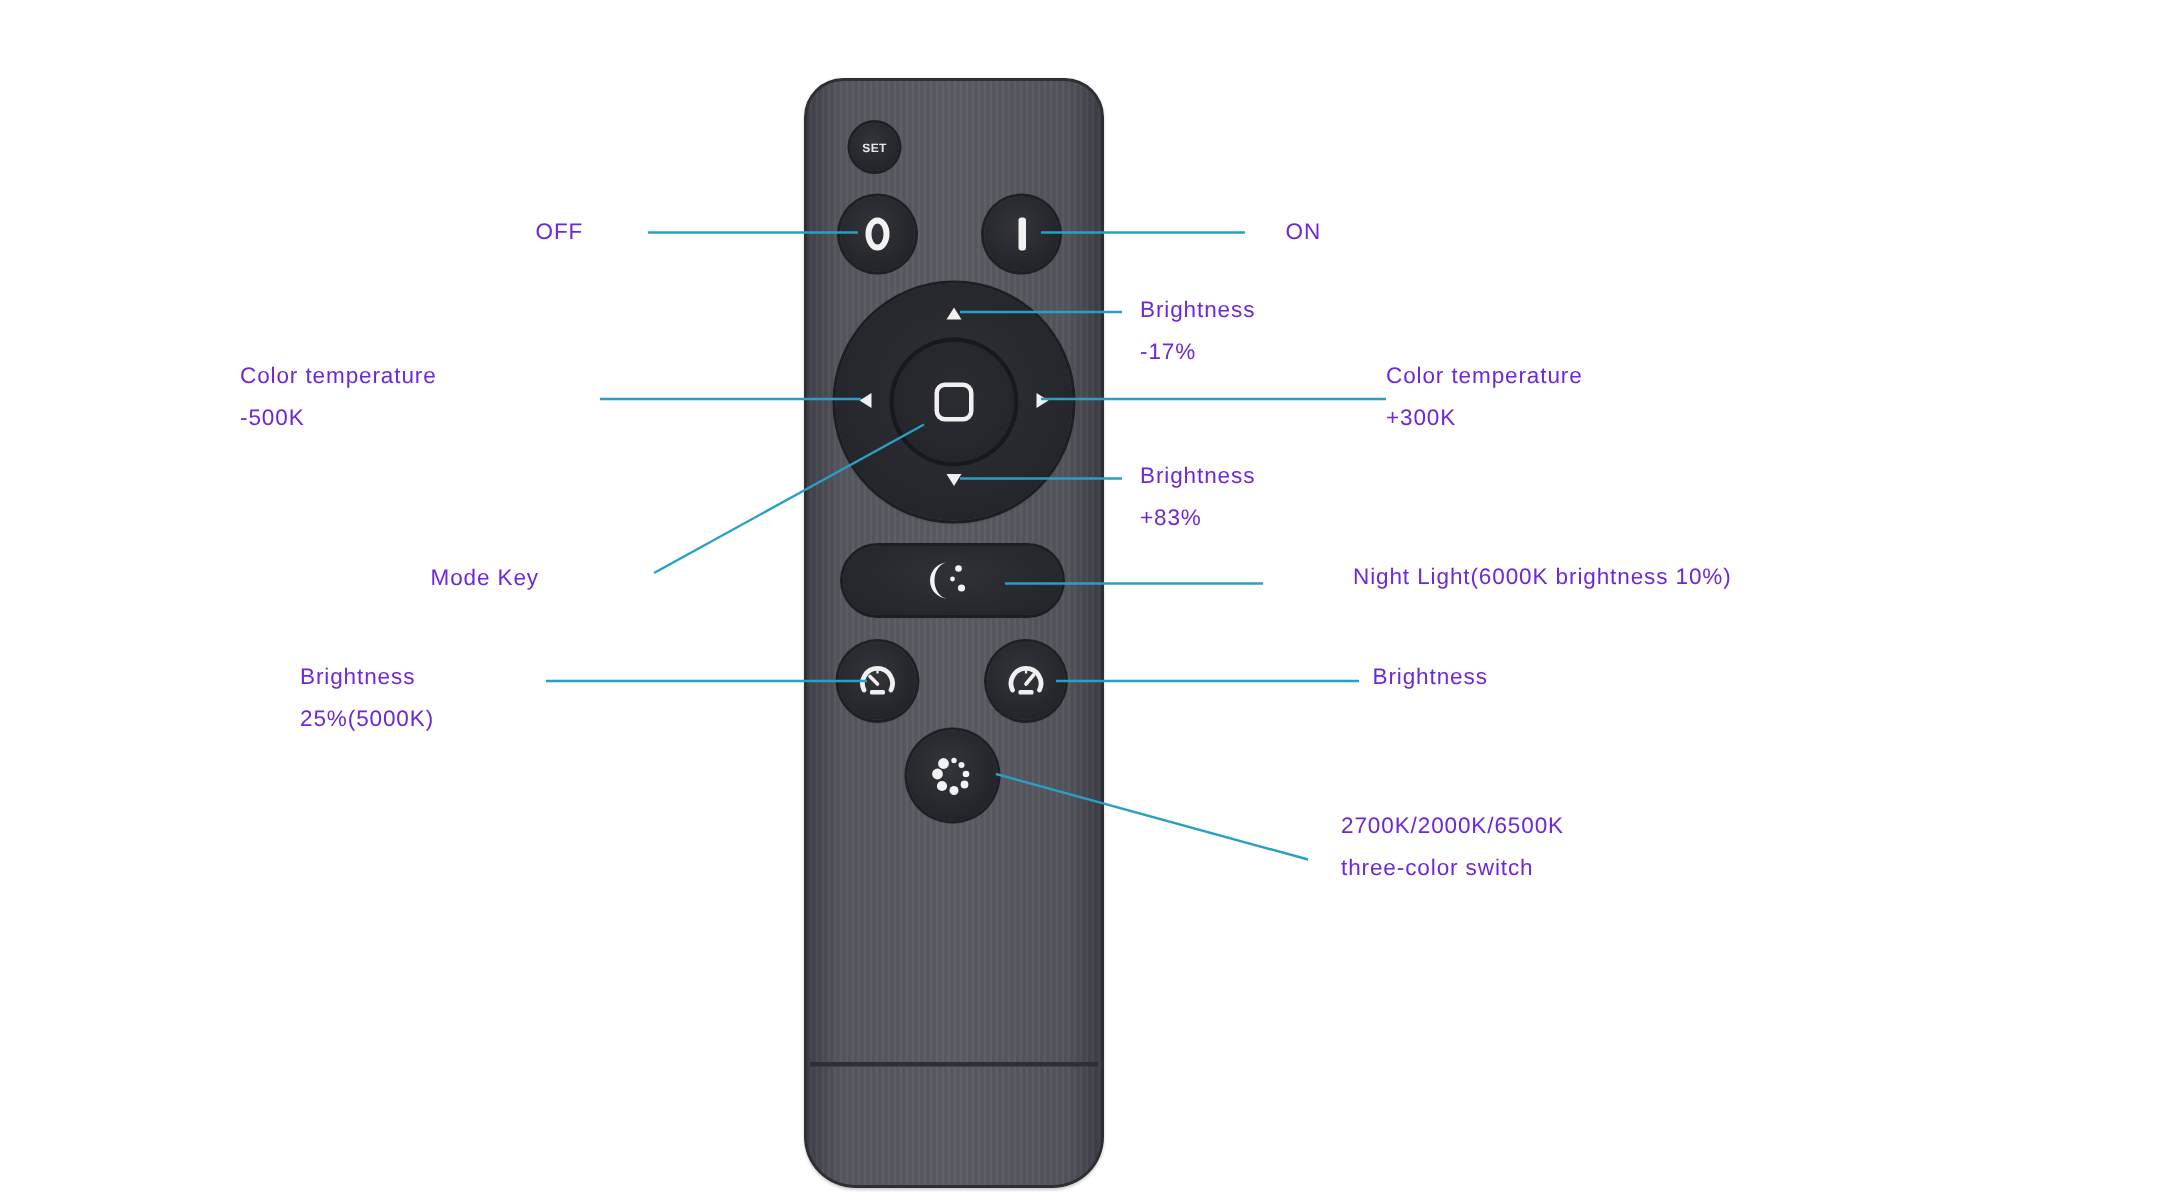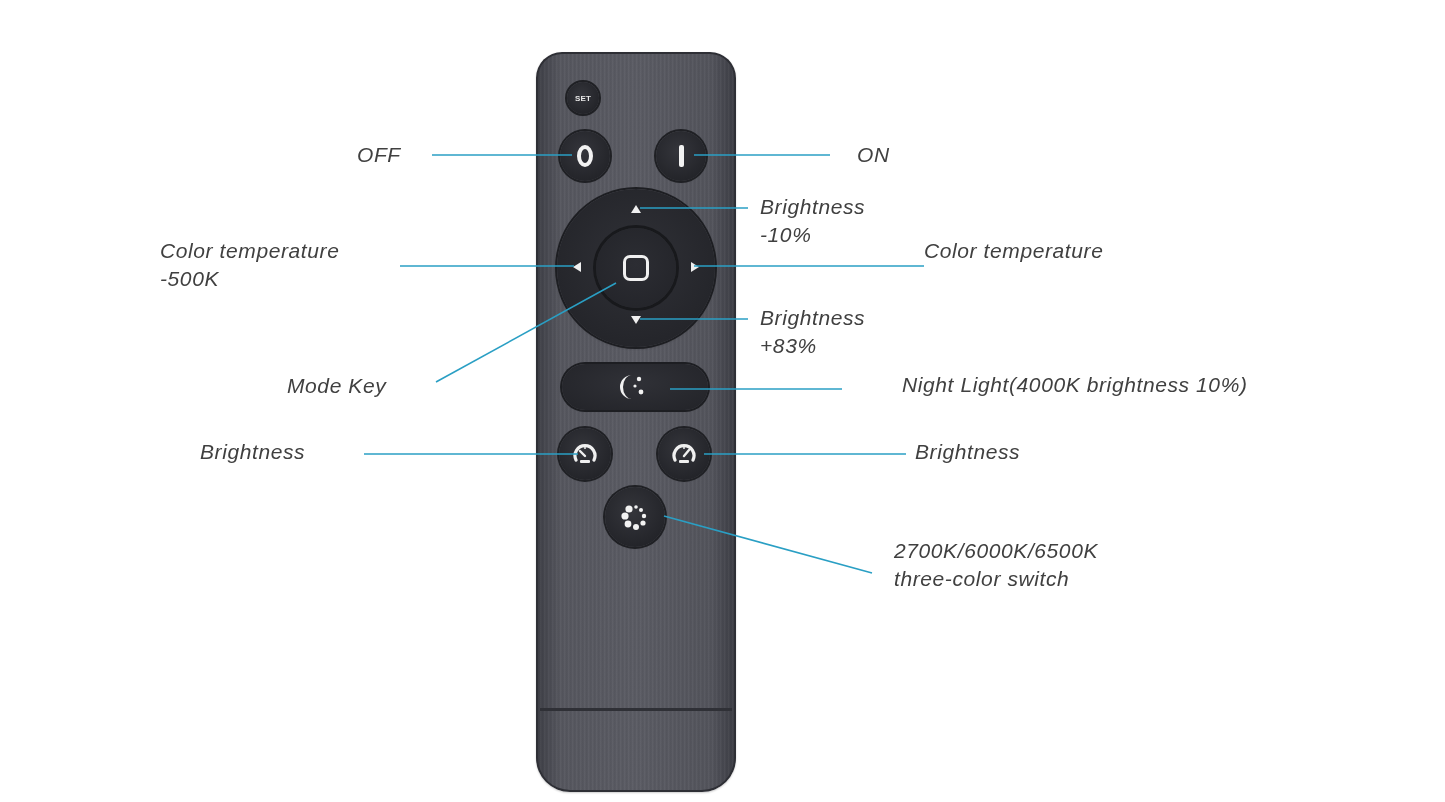--- a/index.html
+++ b/index.html
@@ -157,12 +157,11 @@
     
     .label {
       position: absolute;
-      font-size: 21px;
+      font-size: 15px;
       line-height: 28px;
-      color: #404040;
+      color: #6d28d9;
       letter-spacing: 0.6px;
       white-space: nowrap;
-      font-style: italic;
     }
     .label.center { text-align: left; }
     .label span { display: block; }

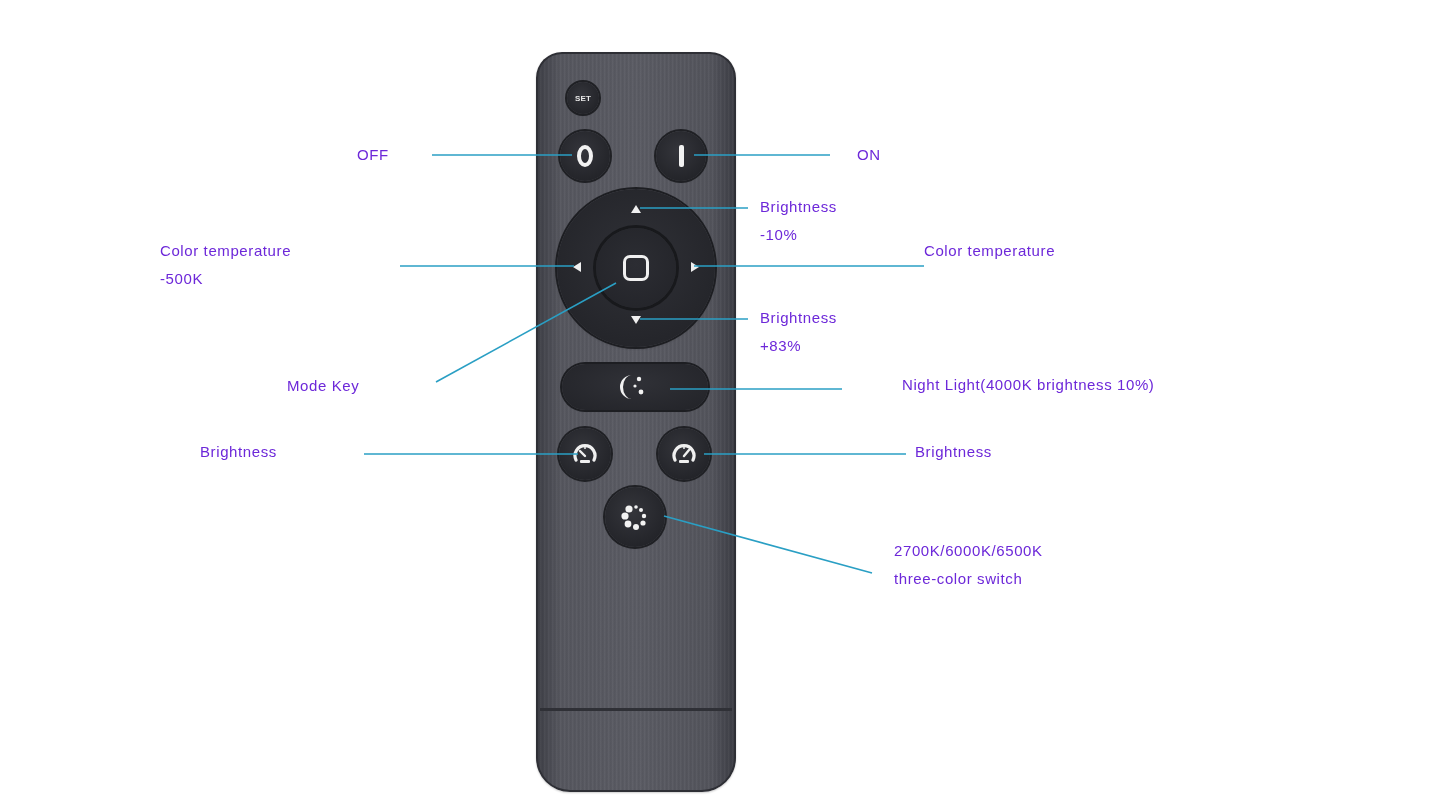--- a/index.html
+++ b/index.html
@@ -264,7 +264,7 @@
 
   <div class="label center" style="left:760px; top:193px; width:140px;">
     <span>Brightness</span>
-    <span>-10%</span>
+    <span>-17%</span>
   </div>
 
   <div class="label center" style="left:160px; top:237px; width:232px;">

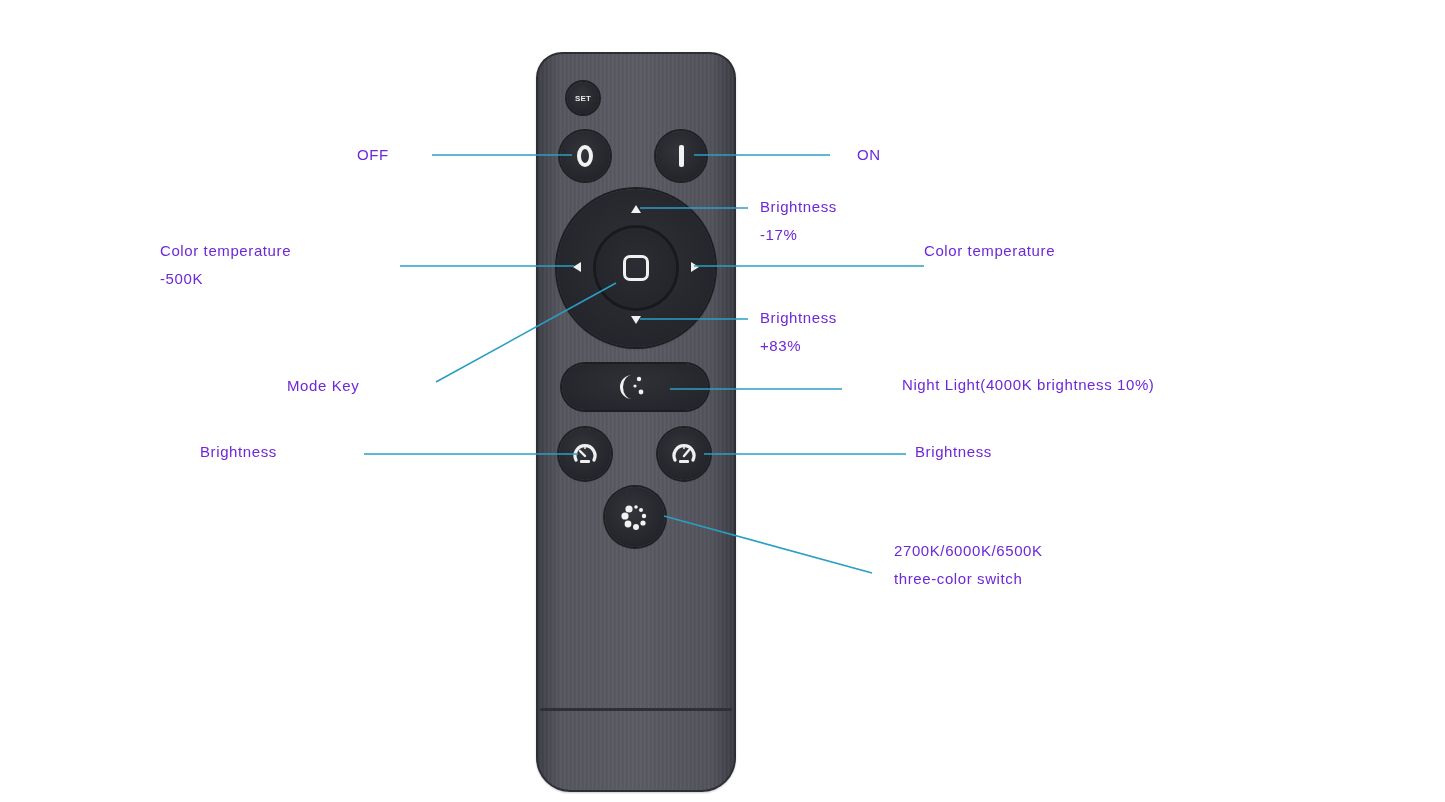--- a/index.html
+++ b/index.html
@@ -274,6 +274,7 @@
 
   <div class="label center" style="left:924px; top:237px; width:232px;">
     <span>Color temperature</span>
+    <span>+300K</span>
   </div>
 
   <div class="label center" style="left:760px; top:304px; width:140px;">

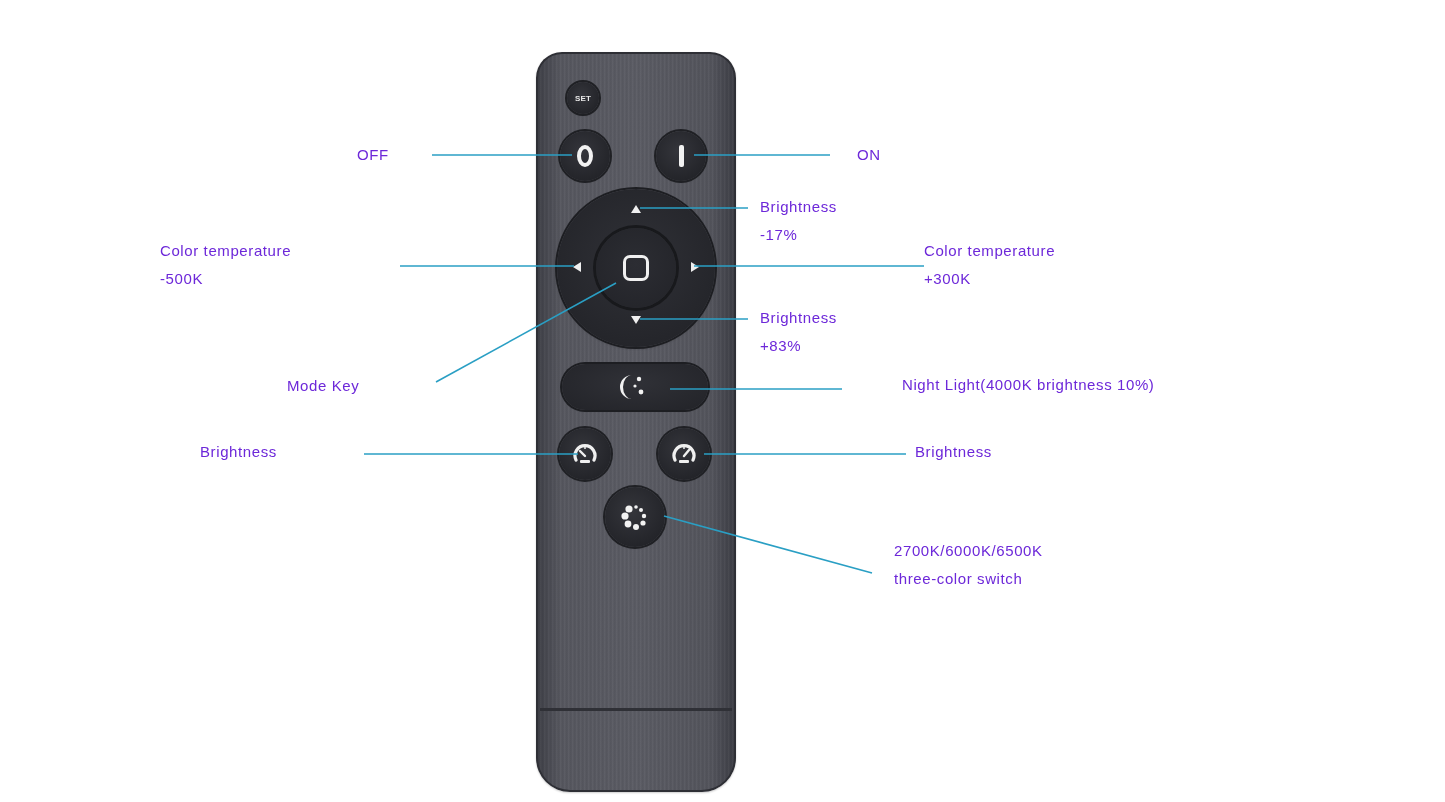--- a/index.html
+++ b/index.html
@@ -287,7 +287,7 @@
   </div>
 
   <div class="label" style="left:902px; top:371px;">
-    <span>Night Light(4000K brightness 10%)</span>
+    <span>Night Light(6000K brightness 10%)</span>
   </div>
 
   <div class="label center" style="left:200px; top:438px; width:170px;">

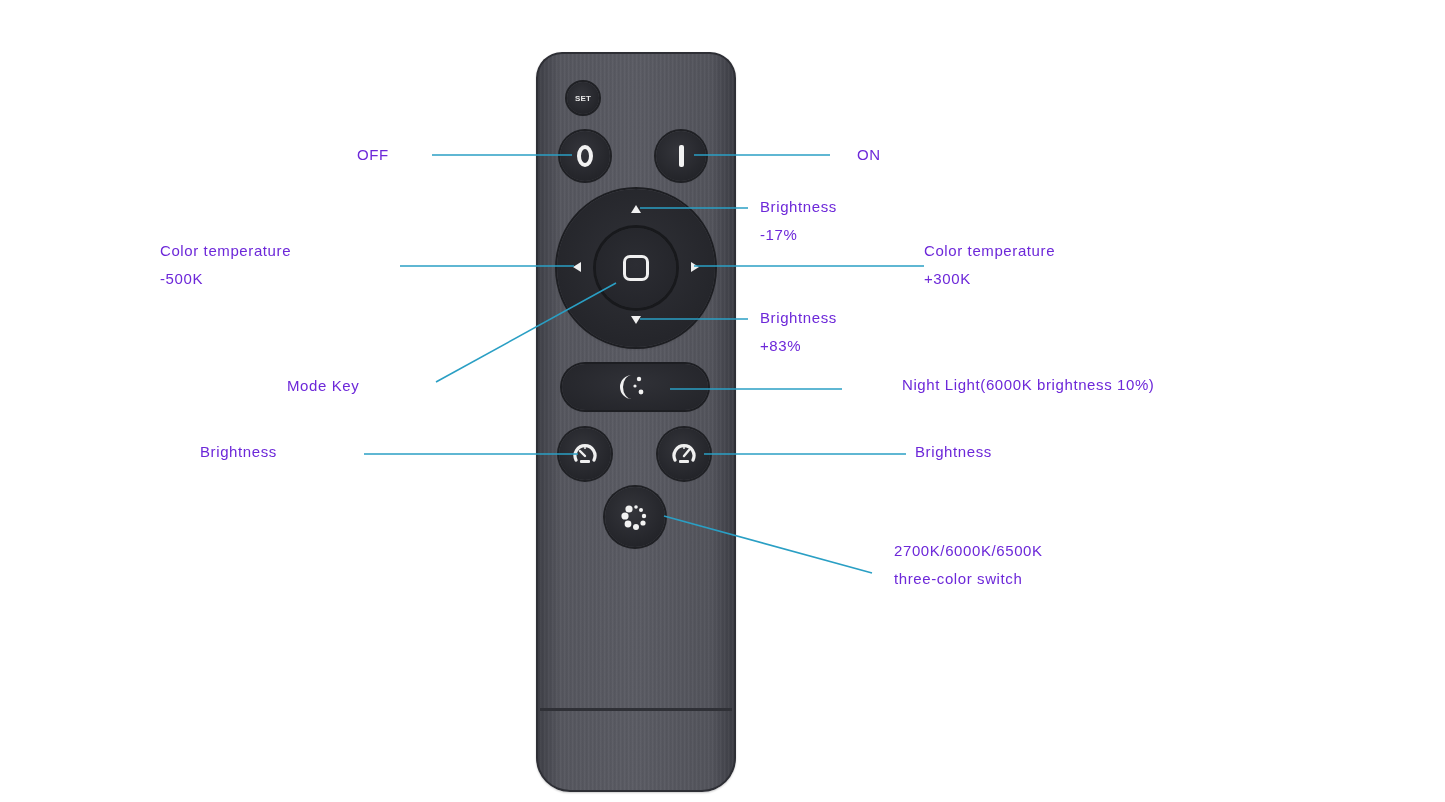--- a/index.html
+++ b/index.html
@@ -292,6 +292,7 @@
 
   <div class="label center" style="left:200px; top:438px; width:170px;">
     <span>Brightness</span>
+    <span>25%(5000K)</span>
   </div>
 
   <div class="label center" style="left:915px; top:438px; width:170px;">

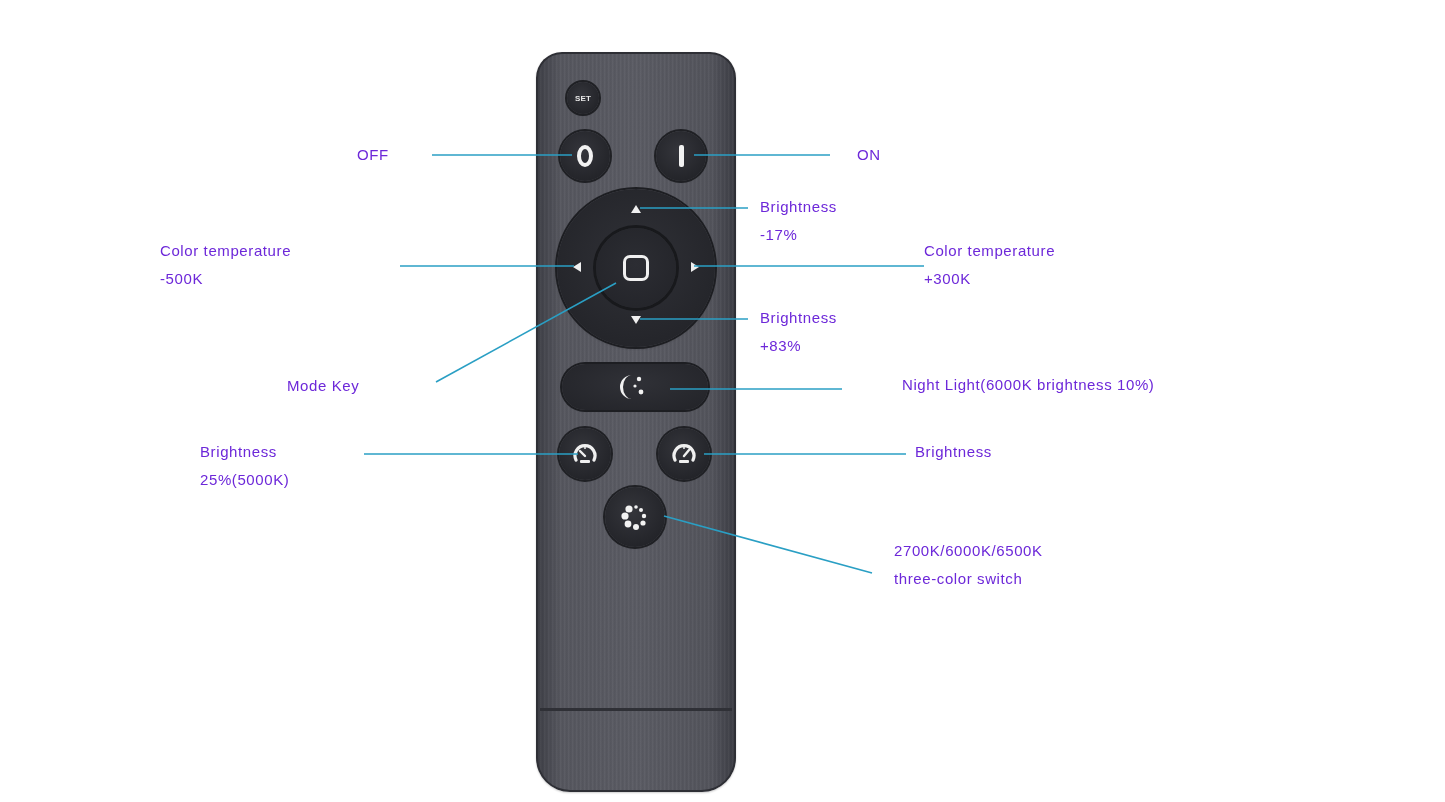--- a/index.html
+++ b/index.html
@@ -300,7 +300,7 @@
   </div>
 
   <div class="label" style="left:894px; top:537px;">
-    <span>2700K/6000K/6500K</span>
+    <span>2700K/2000K/6500K</span>
     <span>three-color switch</span>
   </div>
 

